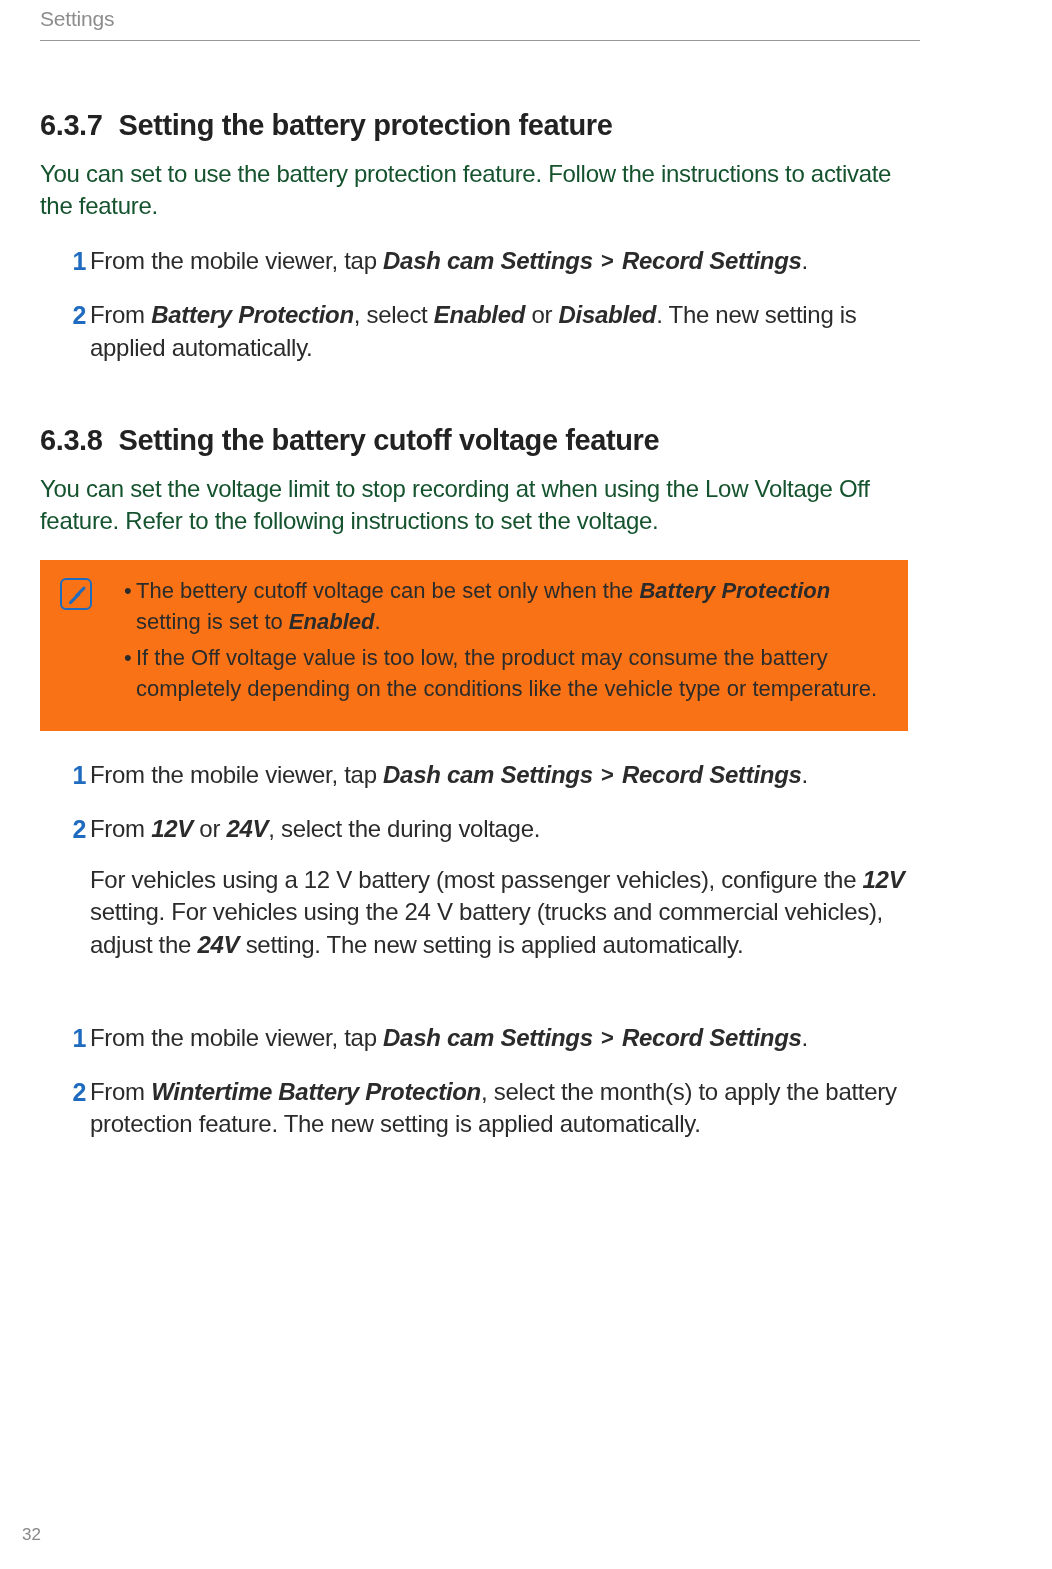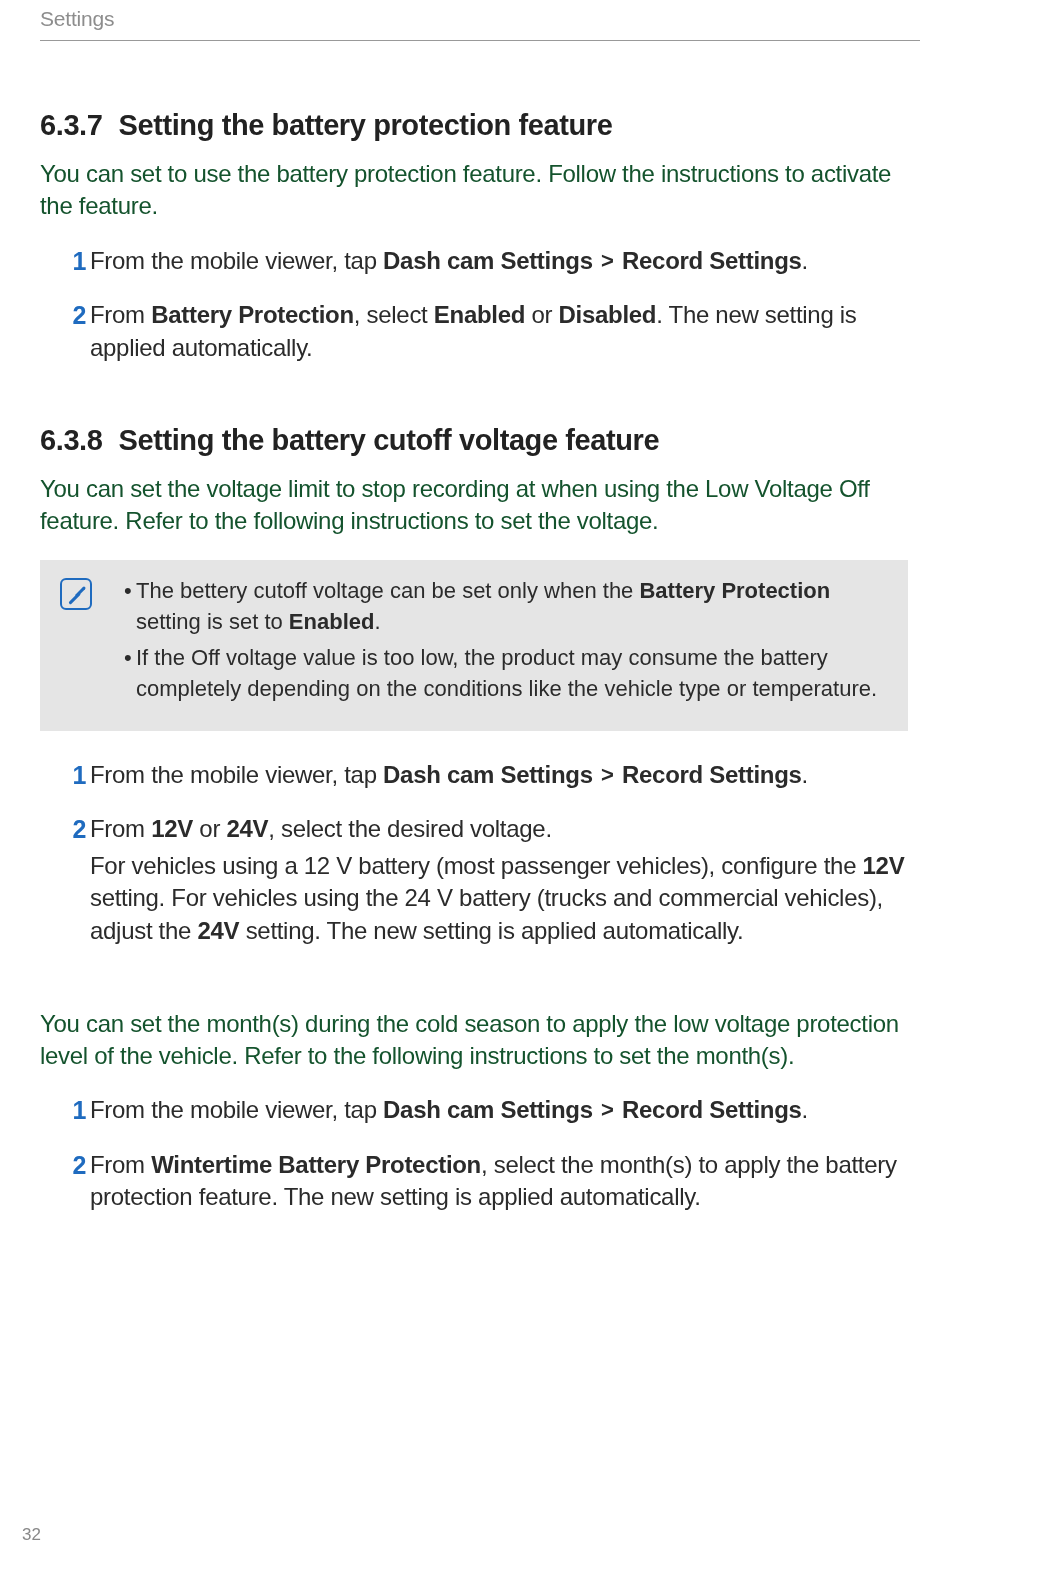--- a/index.html
+++ b/index.html
@@ -66,7 +66,7 @@
     width: 22px;
     text-align: right;
   }
-  .b { font-weight: 700; }
+  .b { font-weight: 700; font-style: italic; }
   .chev { font-weight: 700; margin: 0 2px; font-size: 22px; position: relative; top: -1px; }
   .sub {
     margin-top: 4px;

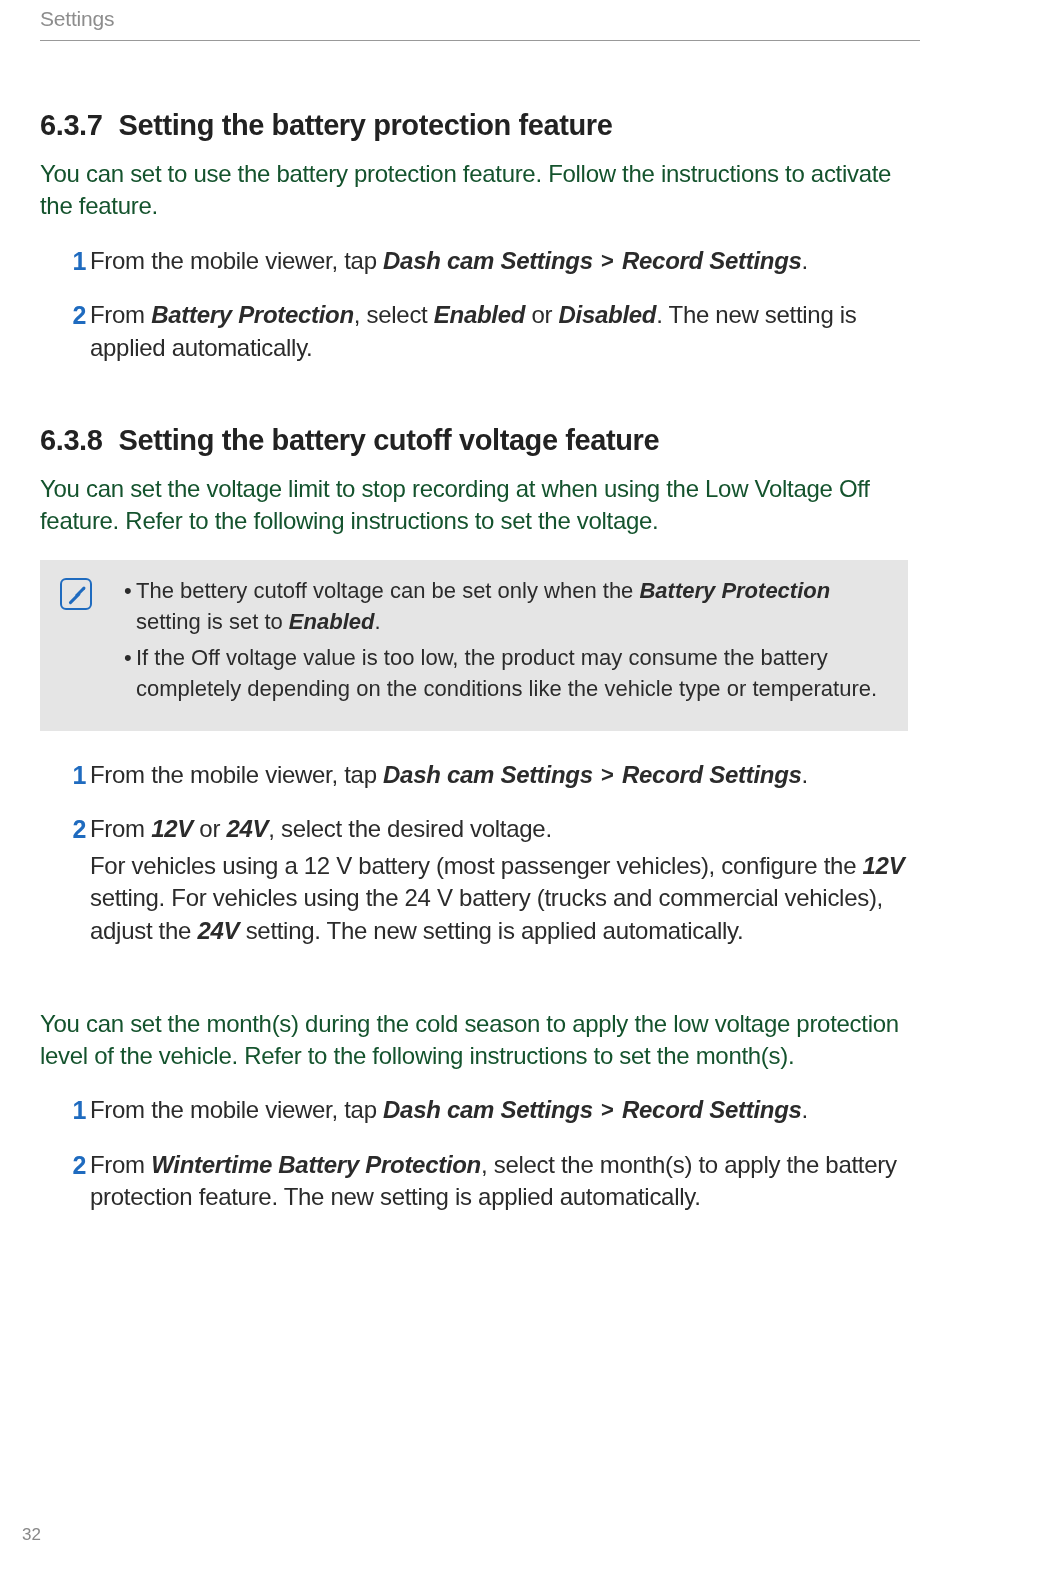--- a/index.html
+++ b/index.html
@@ -75,7 +75,7 @@
     line-height: 1.36;
   }
   .note-box {
-    background: #e5e5e5;
+    background: #f97316;
     padding: 16px 22px 20px 22px;
     margin: 12px 12px 28px 0;
     position: relative;

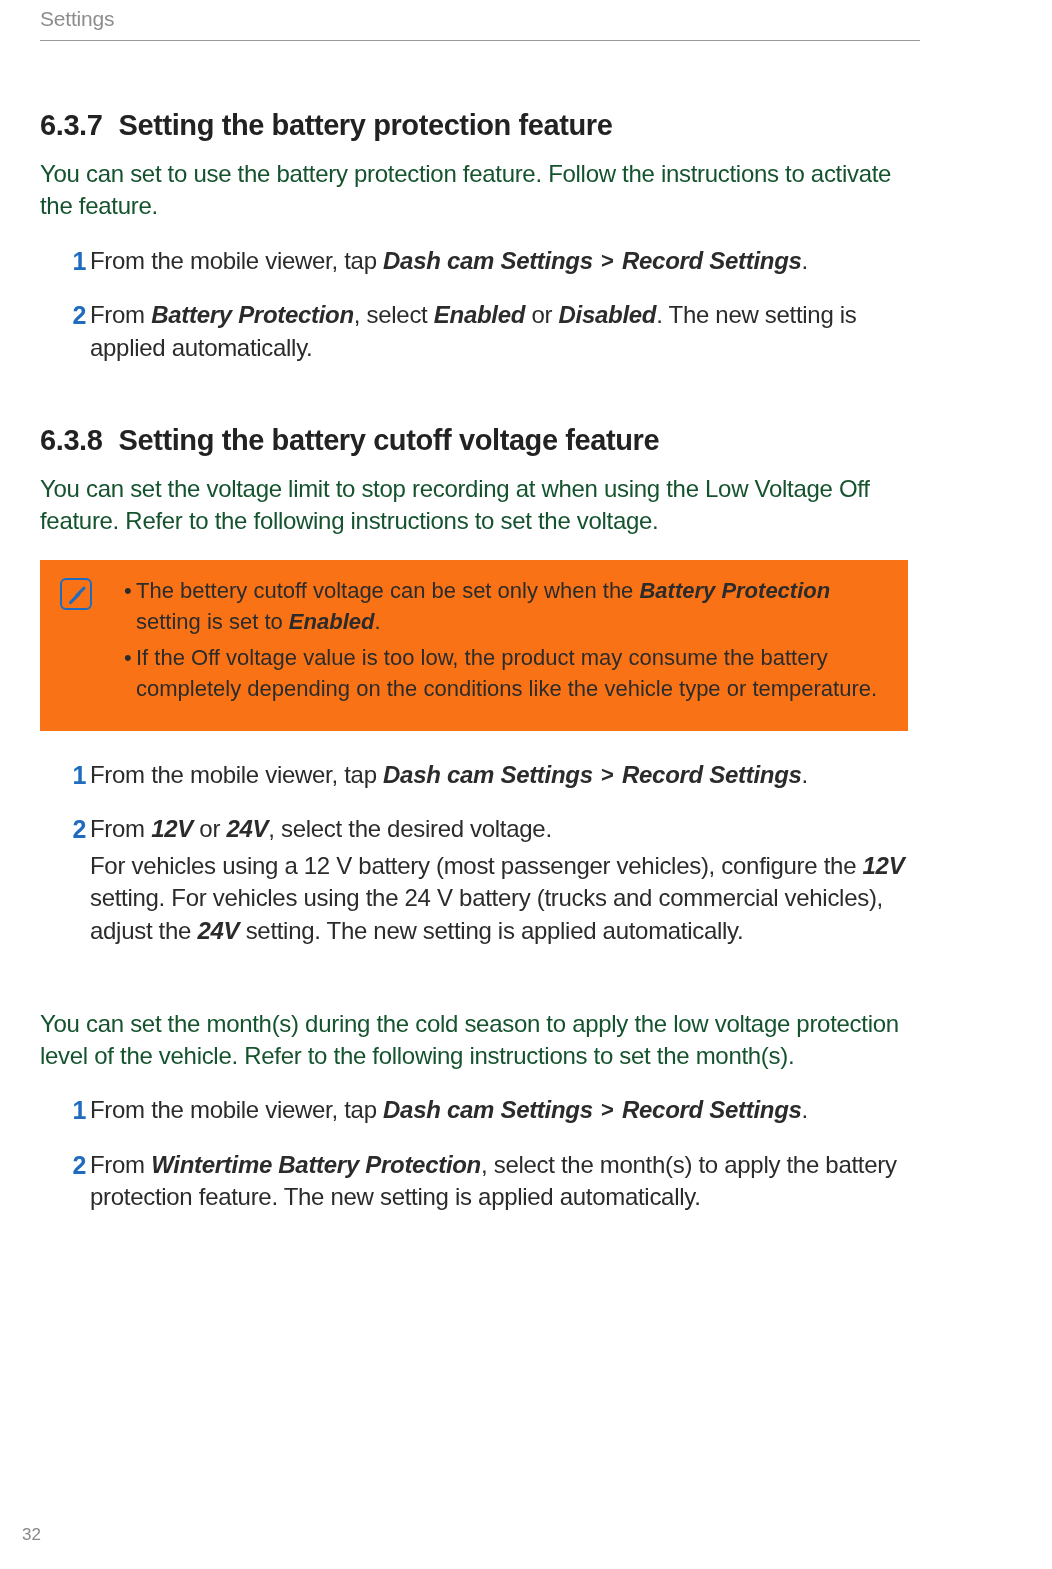--- a/index.html
+++ b/index.html
@@ -187,7 +187,7 @@
         </li>
         <li>
           <span class="step-num">2</span>
-          <span>From </span><span class="b">12V</span><span> or </span><span class="b">24V</span><span>, select the desired voltage.</span>
+          <span>From </span><span class="b">12V</span><span> or </span><span class="b">24V</span><span>, select the during voltage.</span>
           <div class="sub">
             <span>For vehicles using a 12 V battery (most passenger vehicles), configure the </span><span class="b">12V</span><span> setting. For vehicles using the 24 V battery (trucks and commercial vehicles), adjust the </span><span class="b">24V</span><span> setting. The new setting is applied automatically.</span>
           </div>

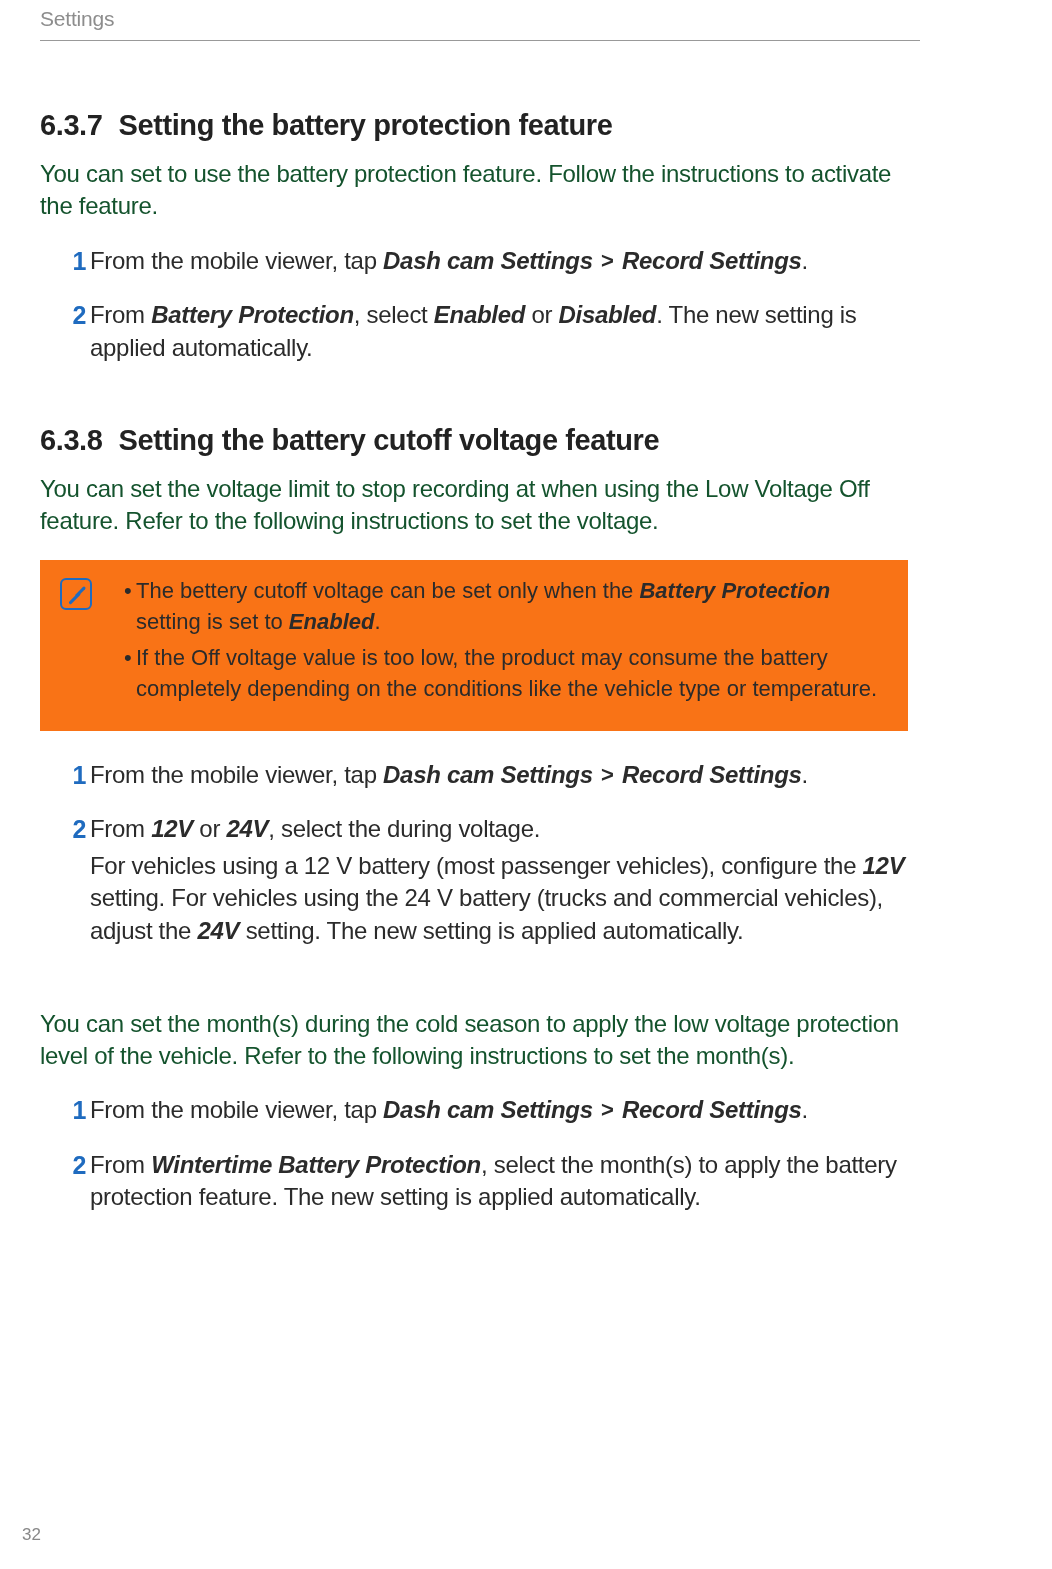--- a/index.html
+++ b/index.html
@@ -69,7 +69,7 @@
   .b { font-weight: 700; font-style: italic; }
   .chev { font-weight: 700; margin: 0 2px; font-size: 22px; position: relative; top: -1px; }
   .sub {
-    margin-top: 4px;
+    margin-top: 18px;
     font-size: 24px;
     font-weight: 300;
     line-height: 1.36;

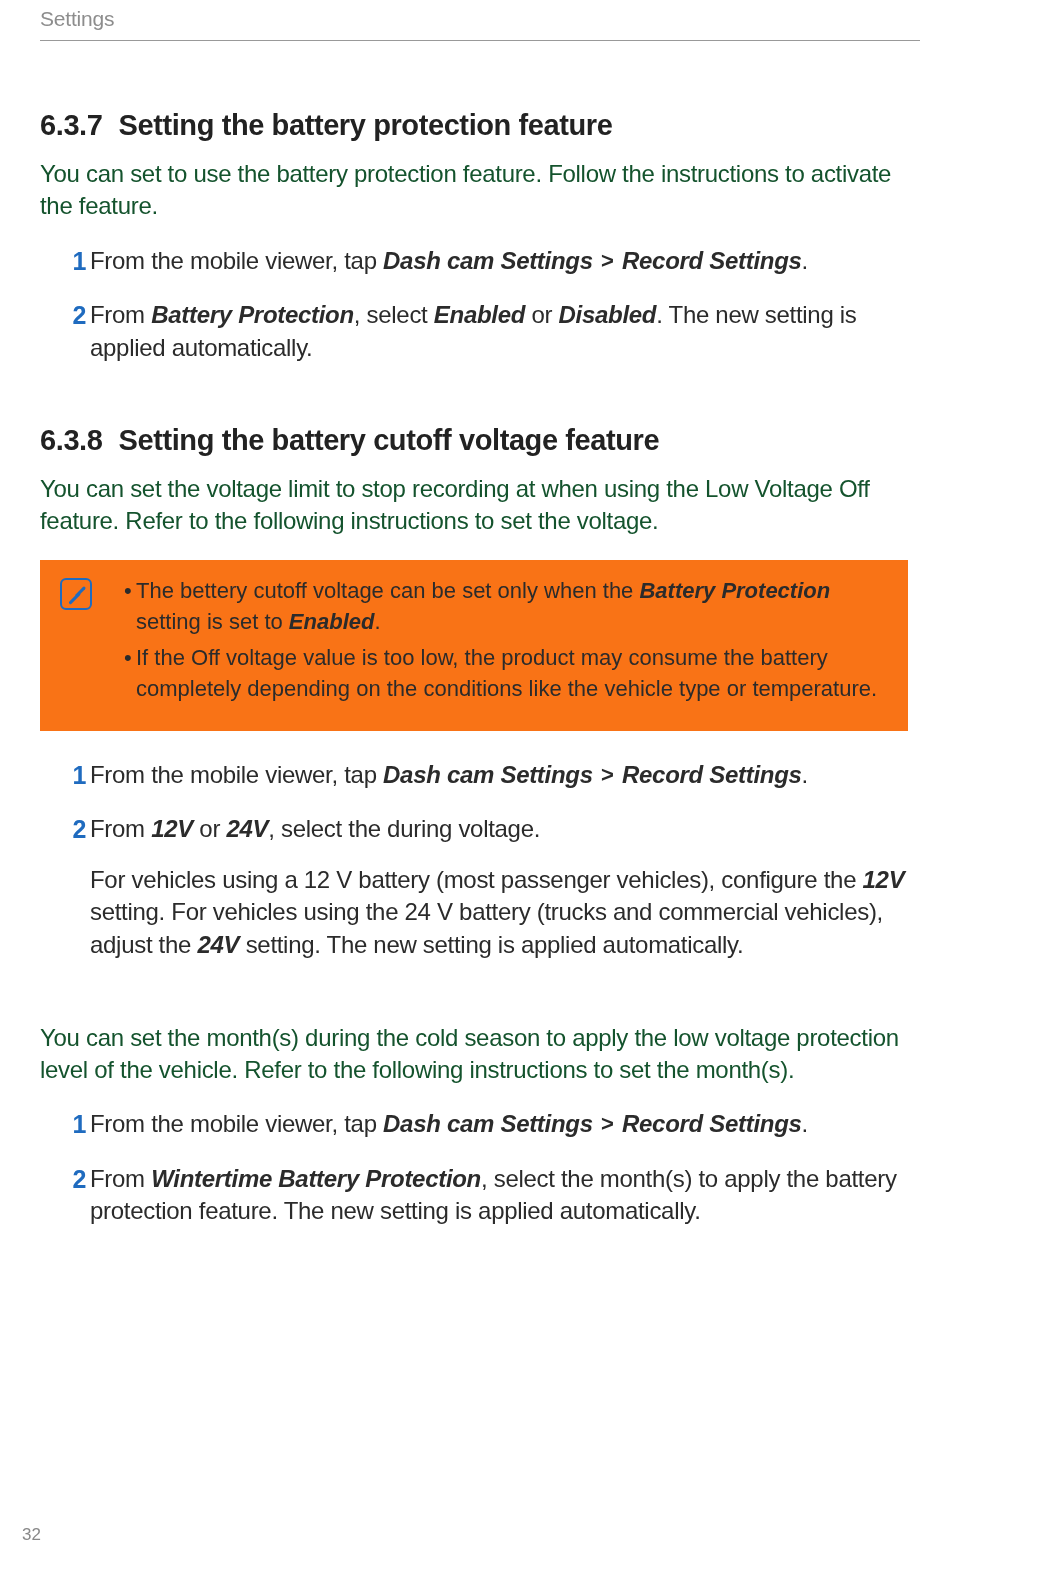--- a/index.html
+++ b/index.html
@@ -196,7 +196,6 @@
     </div>
 
     <div class="section">
-      <p class="intro">You can set the month(s) during the cold season to apply the low voltage protection level of the vehicle. Refer to the following instructions to set the month(s).</p>
       <ol class="steps">
         <li>
           <span class="step-num">1</span>

